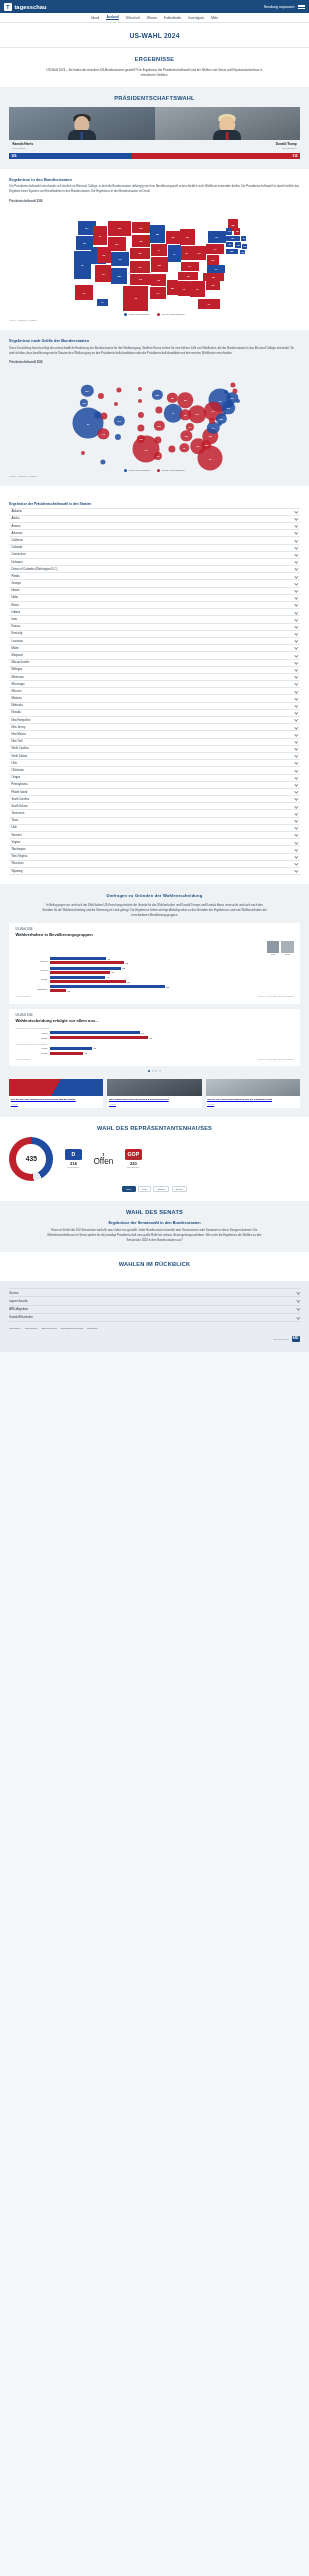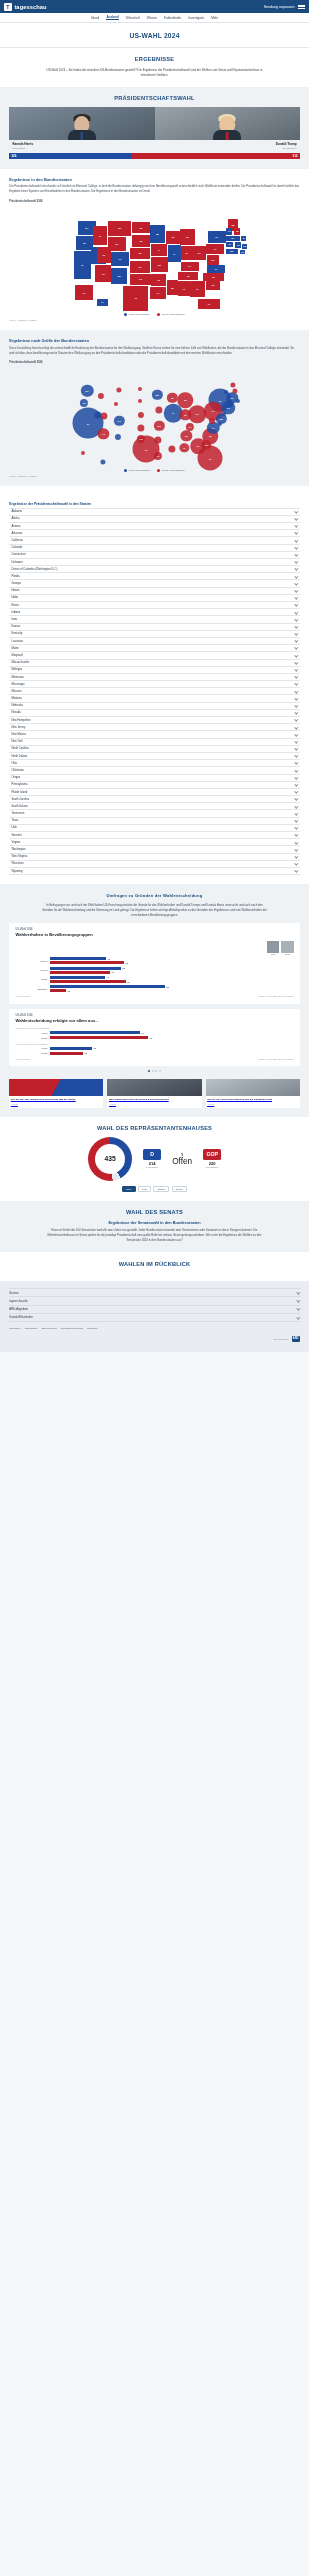--- a/index.html
+++ b/index.html
@@ -214,7 +214,7 @@
   .teaser .meta { padding: 1px 1.5px 3.1px; font-size: 2px; color: #98a1aa; }
 
   
-  .donutwrap { display: flex; align-items: center; justify-content: center; gap: 11.3px; margin-top: 5.2px; }
+  .donutwrap { display: flex; align-items: center; justify-content: flex-start; gap: 11.3px; margin-top: 5.2px; }
   .donut {
     width: 44px; height: 44px; border-radius: 50%;
     background: conic-gradient(#1f4ba0 0 42%, #e6eaee 42% 48%, #c0202c 48% 100%);

